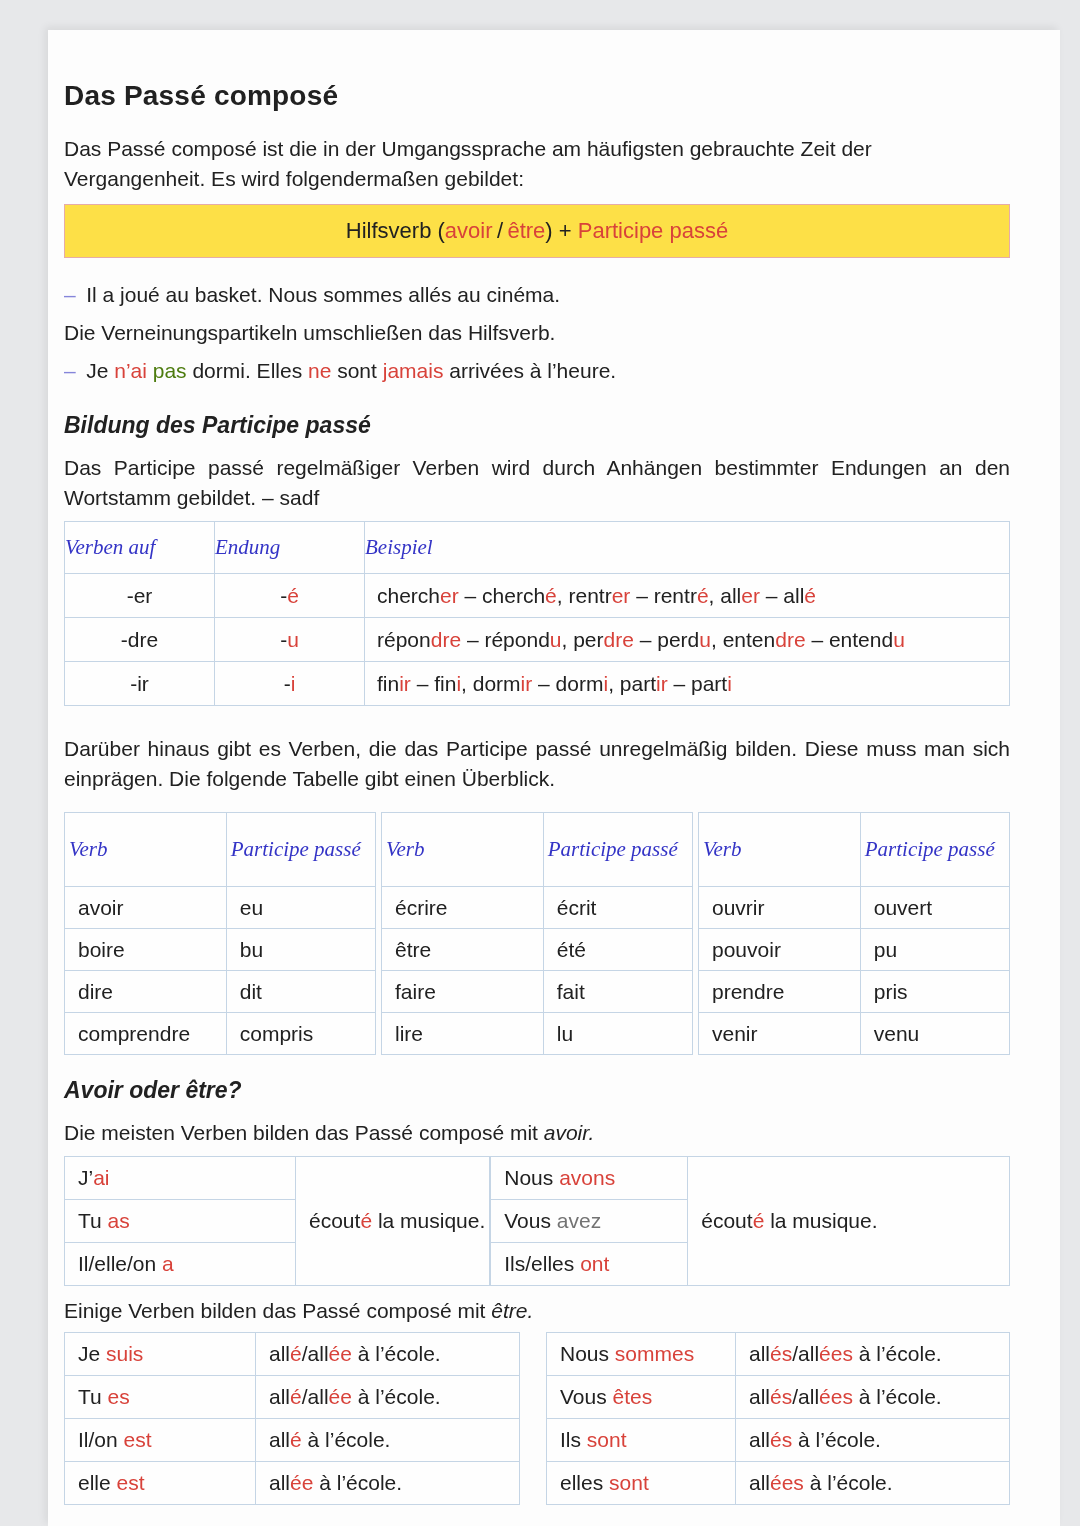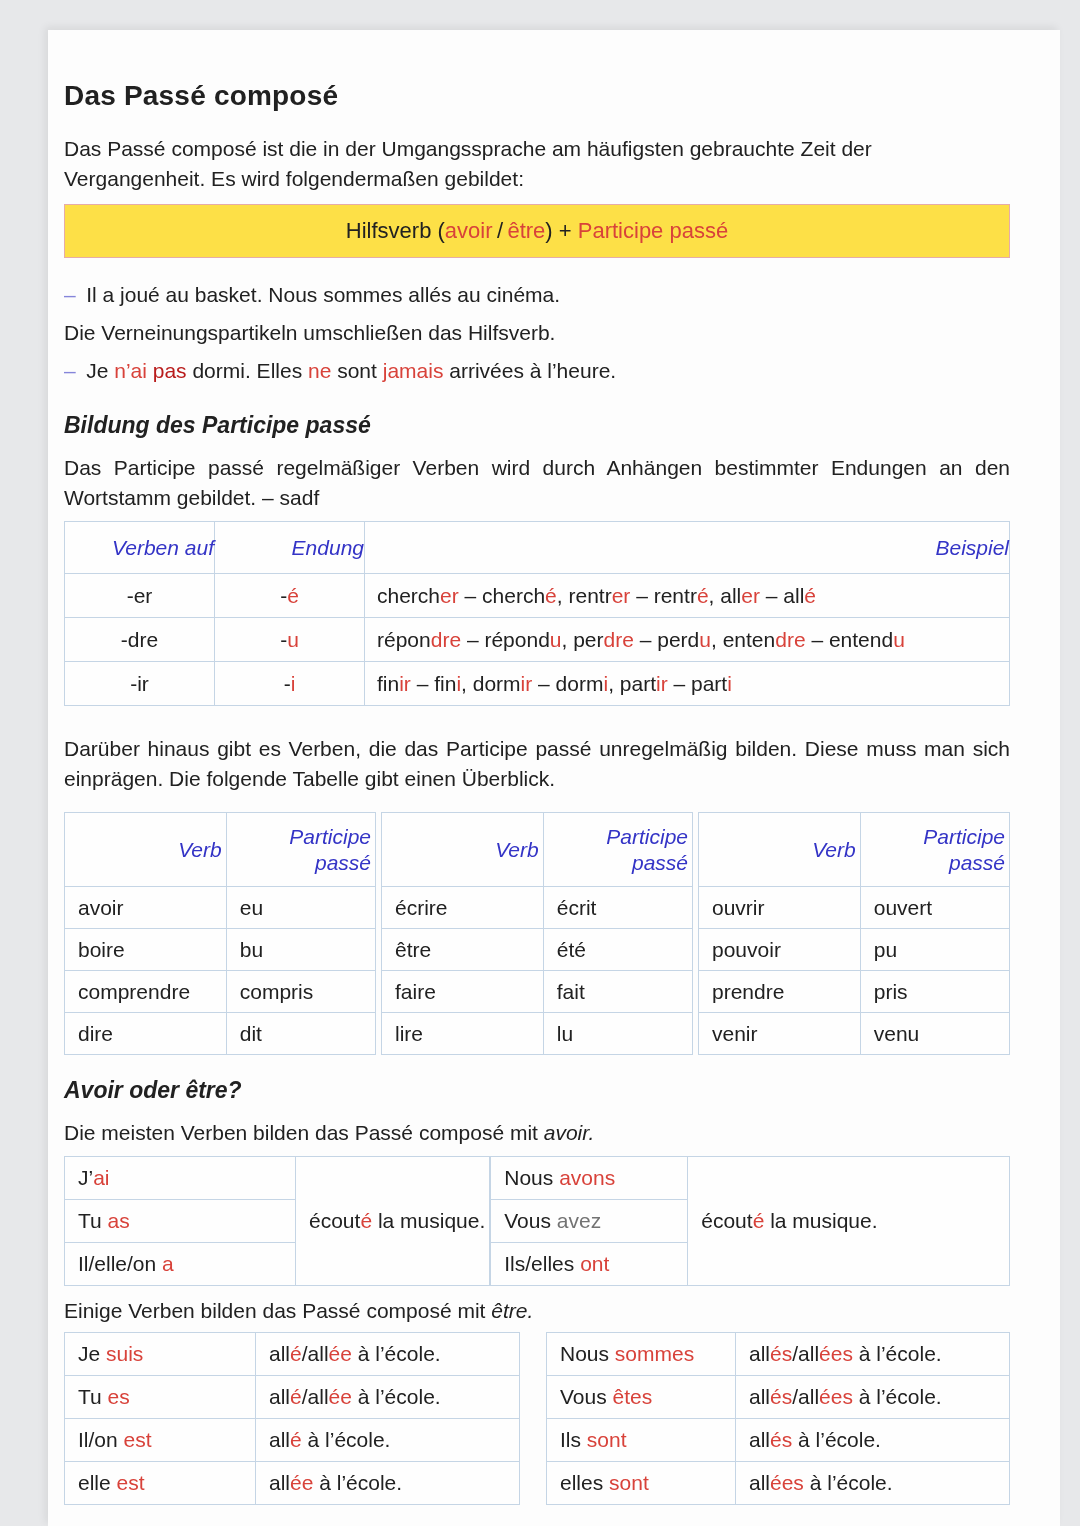--- a/index.html
+++ b/index.html
@@ -77,7 +77,7 @@
 
   <p class="body mb8"><span style="color: rgb(133, 133, 218);">– </span><span>Il a joué au basket. Nous sommes allés au cinéma.</span></p>
   <p class="body mb8">Die Verneinungspartikeln umschließen das Hilfsverb.</p>
-  <p class="body mb26"><span style="color: rgb(133, 133, 218);">– </span><span>Je </span><span style="color: rgb(216, 66, 58);">n’ai</span><span> </span><span style="color: #b91c1c;">pas</span><span> dormi. Elles </span><span style="color: rgb(216, 66, 58);">ne</span><span> sont </span><span style="color: rgb(216, 66, 58);">jamais</span><span> arrivées à l’heure.</span></p>
+  <p class="body mb26"><span style="color: rgb(133, 133, 218);">– </span><span>Je </span><span style="color: rgb(216, 66, 58);">n’ai</span><span> </span><span style="color: #4d7c0f;">pas</span><span> dormi. Elles </span><span style="color: rgb(216, 66, 58);">ne</span><span> sont </span><span style="color: rgb(216, 66, 58);">jamais</span><span> arrivées à l’heure.</span></p>
 
   <h2>Bildung des Participe passé</h2>
 

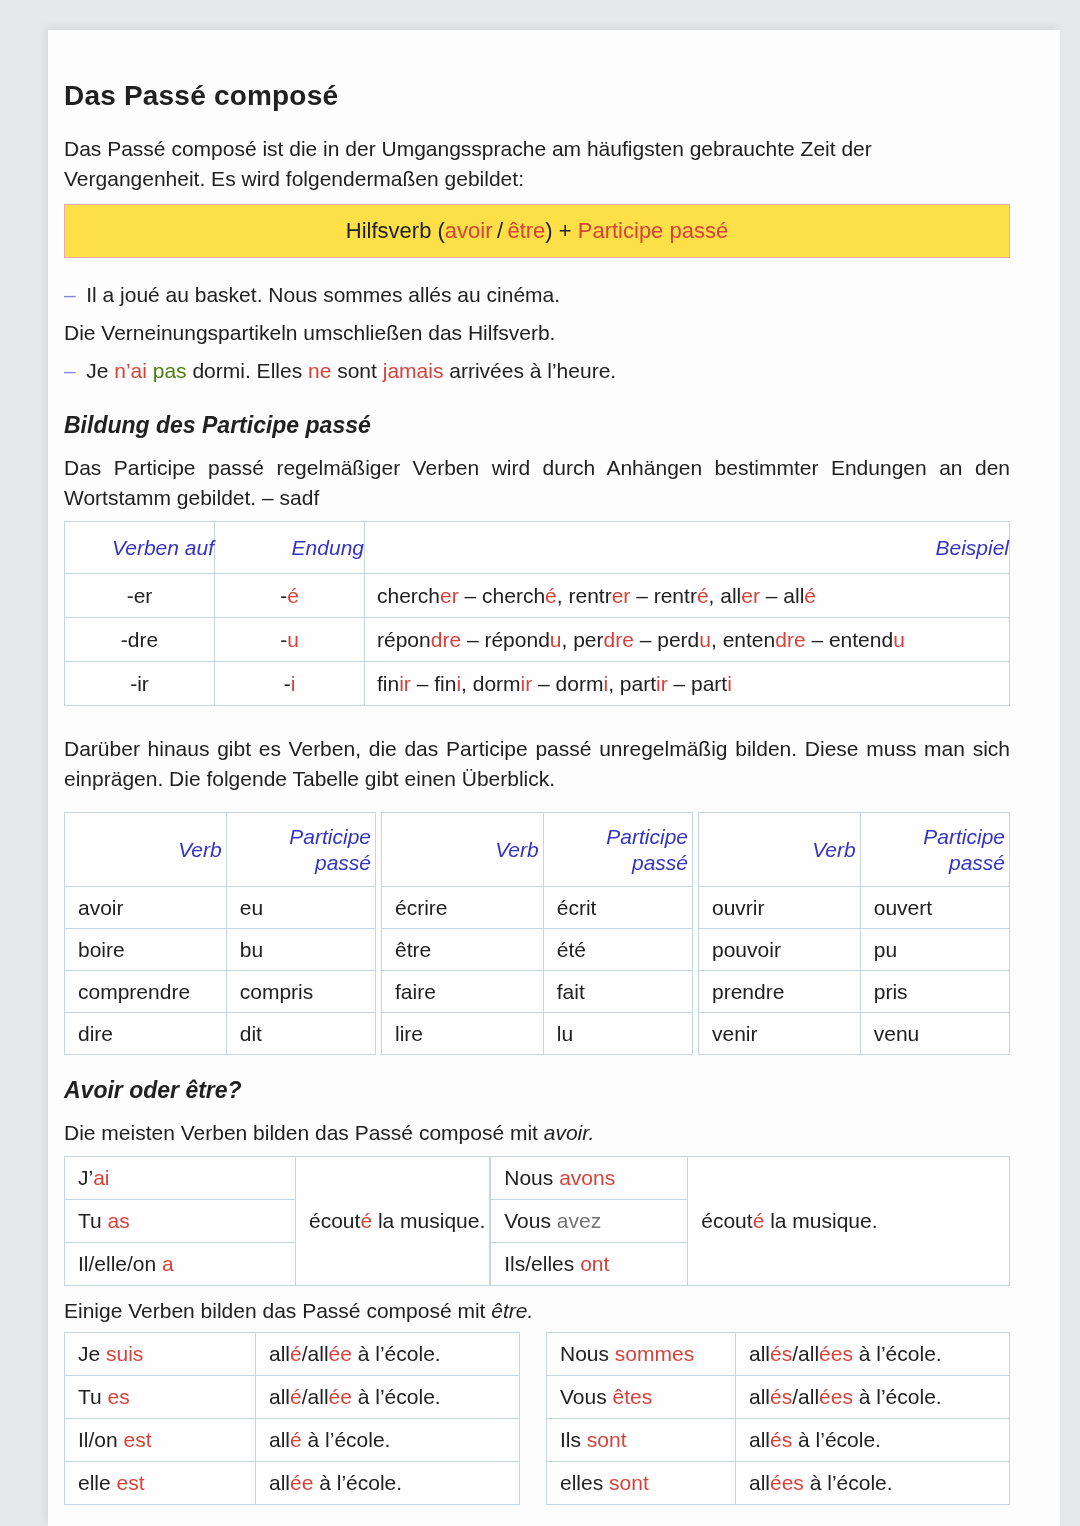--- a/index.html
+++ b/index.html
@@ -39,7 +39,7 @@
 
   table { border-collapse:collapse; background:#fefefe; }
   .tbl td, .tbl th { border:1px solid #c5d5e5; font-size:21px; font-weight:normal; }
-  .tbl th { color:#3434c6; font-style:italic; text-align:right; line-height:1.2; }
+  .tbl th { color:#3434c6; font-style:italic; text-align:left; line-height:1.2;font-family:Liberation Serif, serif; }
 
   .endings { width:946px; }
   .endings th { height:52px; }

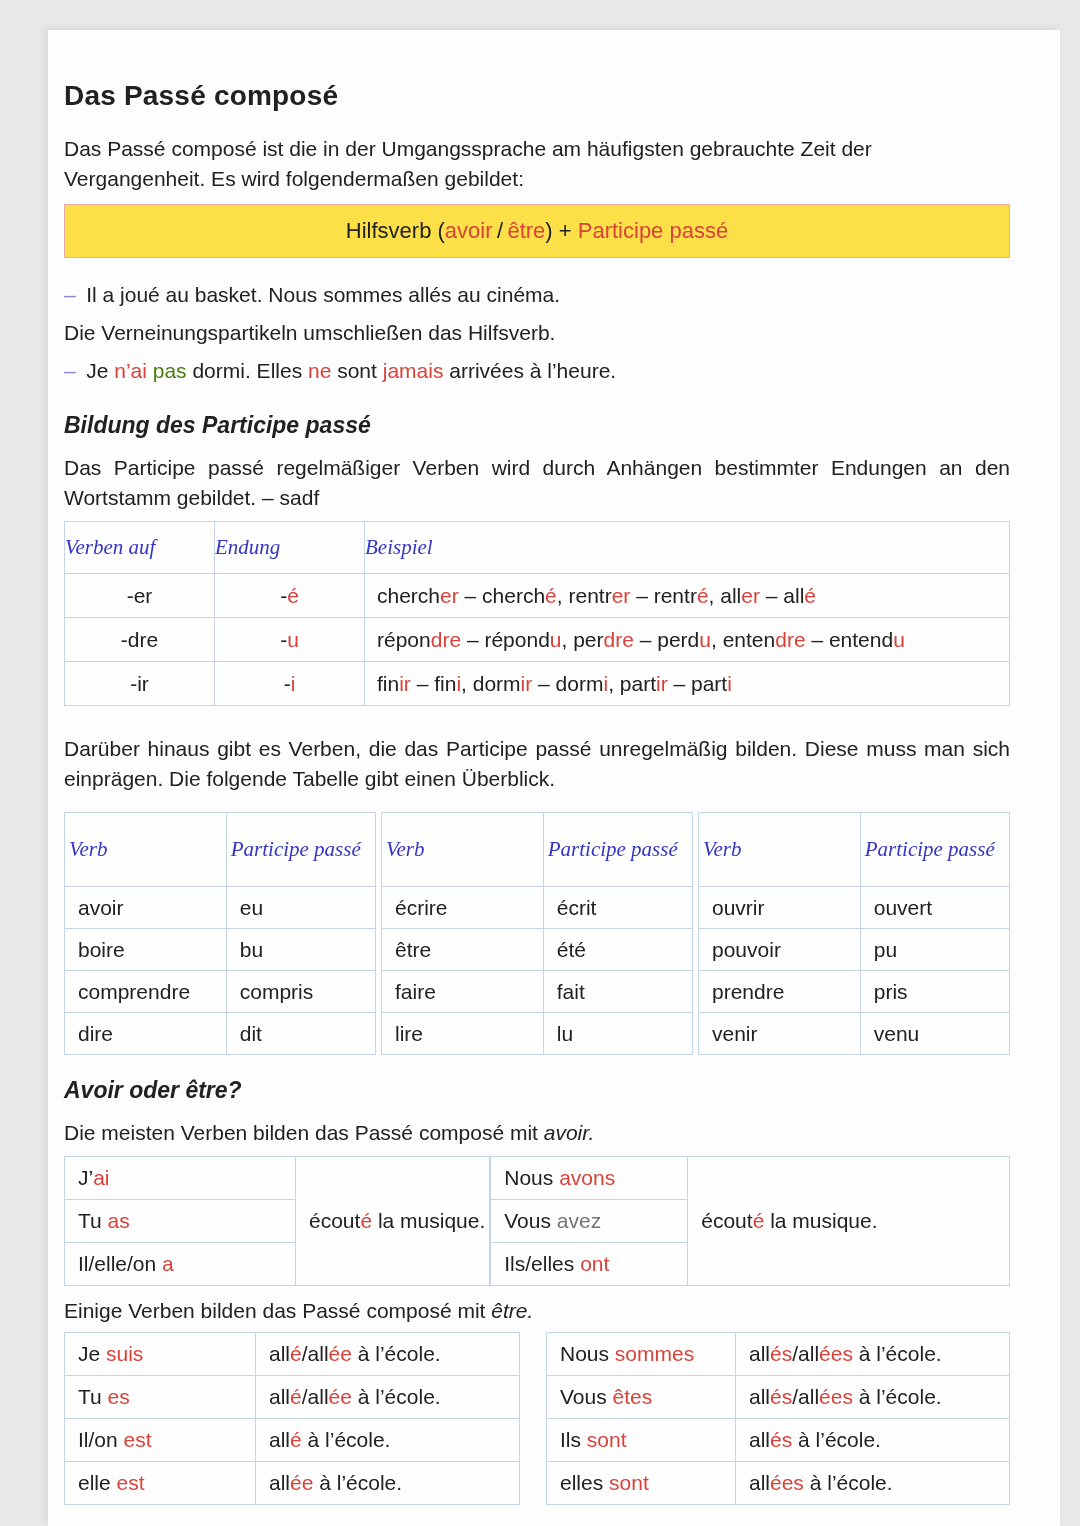--- a/index.html
+++ b/index.html
@@ -127,13 +127,13 @@
         <td>bu</td>
       </tr>
       <tr>
+        <td>dire</td>
+        <td>dit</td>
+      </tr>
+      <tr>
         <td>comprendre</td>
         <td>compris</td>
       </tr>
-      <tr>
-        <td>dire</td>
-        <td>dit</td>
-      </tr>
     </tbody>
       </table>
 

